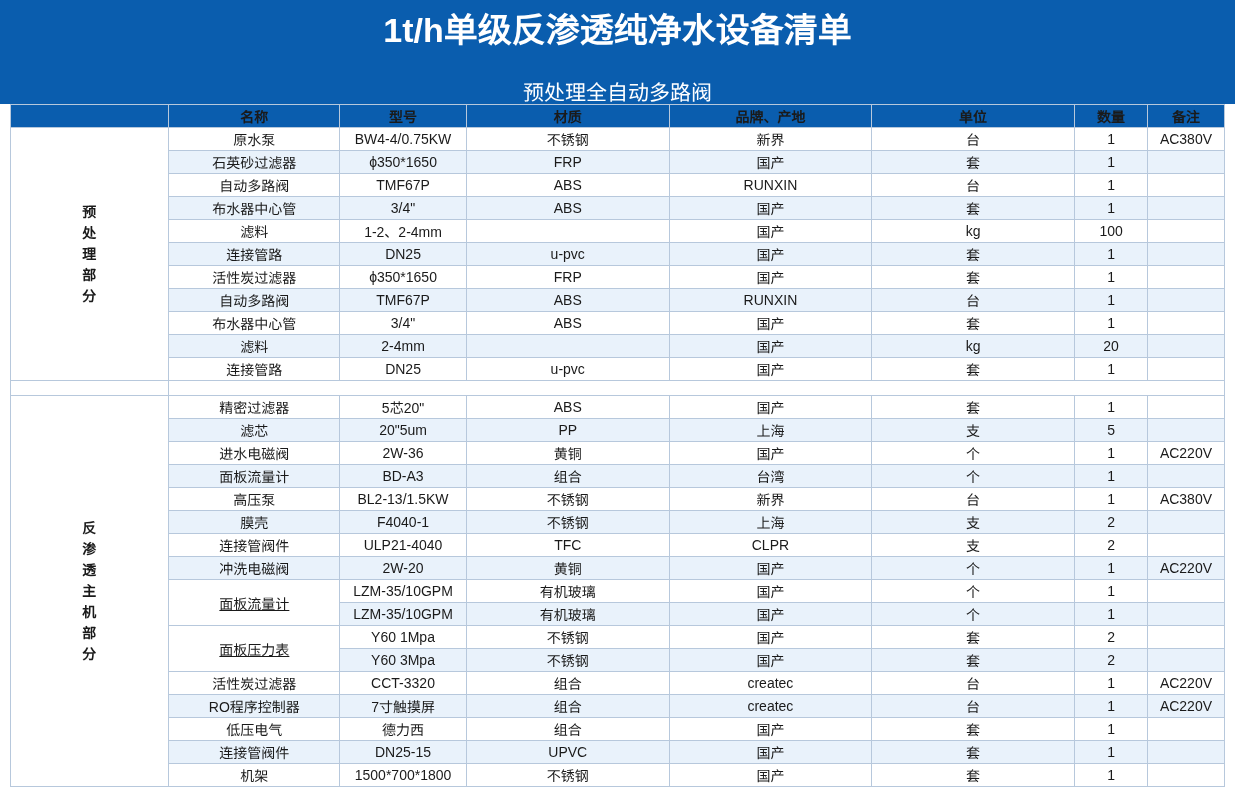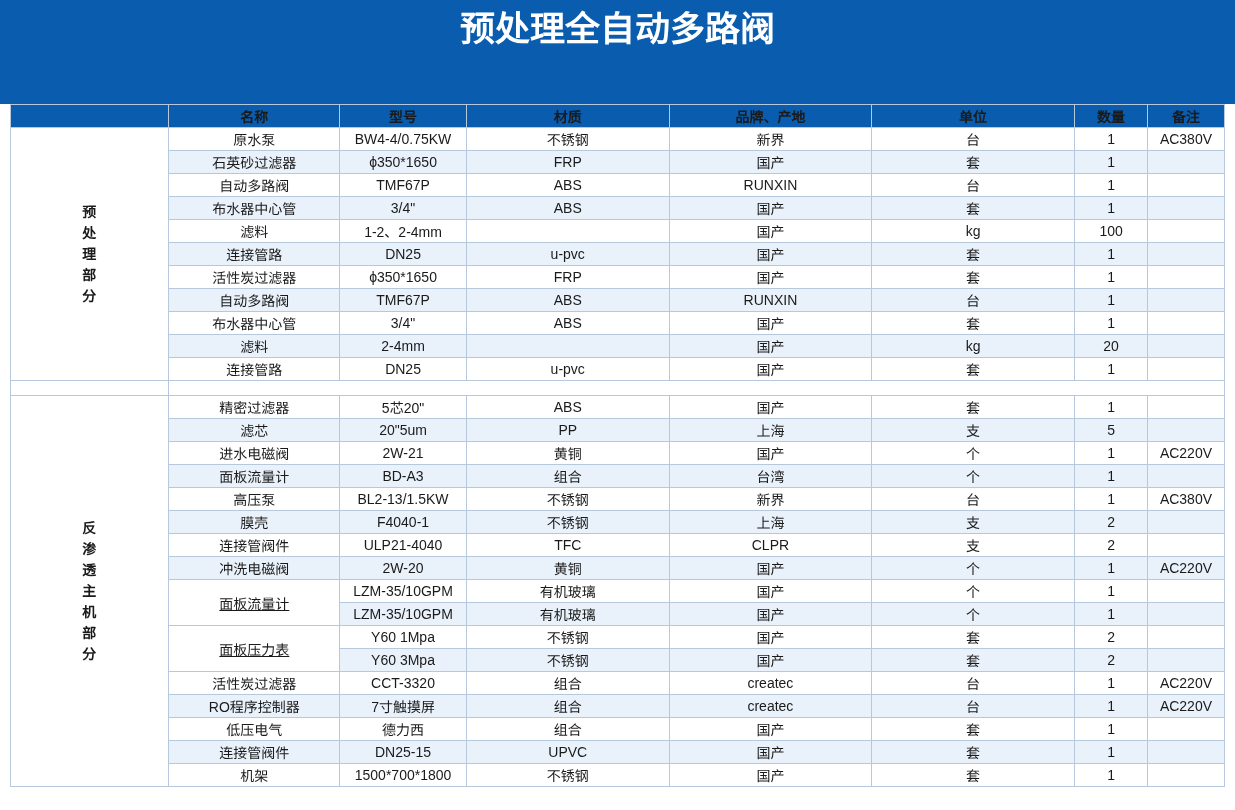--- a/index.html
+++ b/index.html
@@ -103,6 +103,7 @@
 <div class="sheet">
 
   <div class="title-banner">
+    <div class="title-line1">1t/h单级反渗透纯净水设备清单</div>
     <div class="title-line2">预处理全自动多路阀</div>
   </div>
 

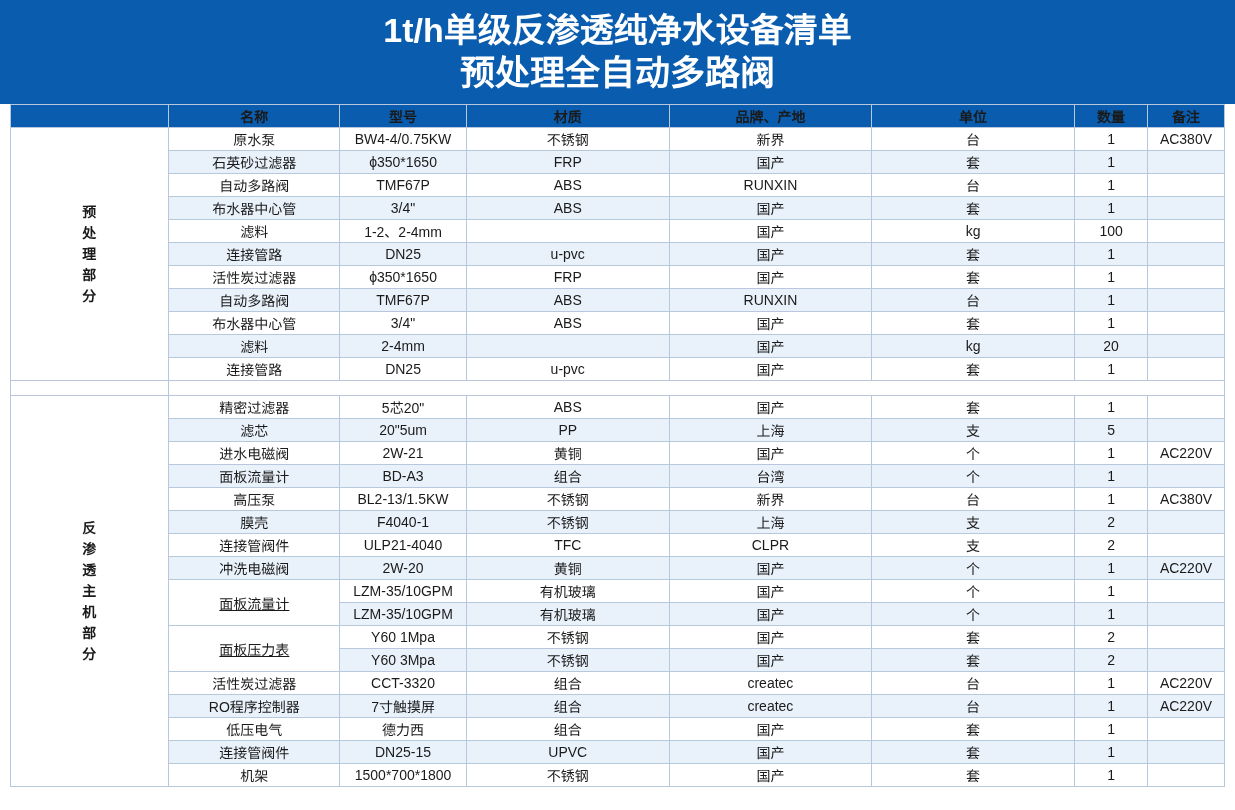--- a/index.html
+++ b/index.html
@@ -35,9 +35,10 @@
     letter-spacing: 0px;
   }
   .title-line2 {
-    font-size: 35px;
-    font-weight: bold;
+    font-size: 21px;
+    font-weight: normal;
     line-height: 42px;
+    margin-top: 20px;
   }
   
   table.equip {

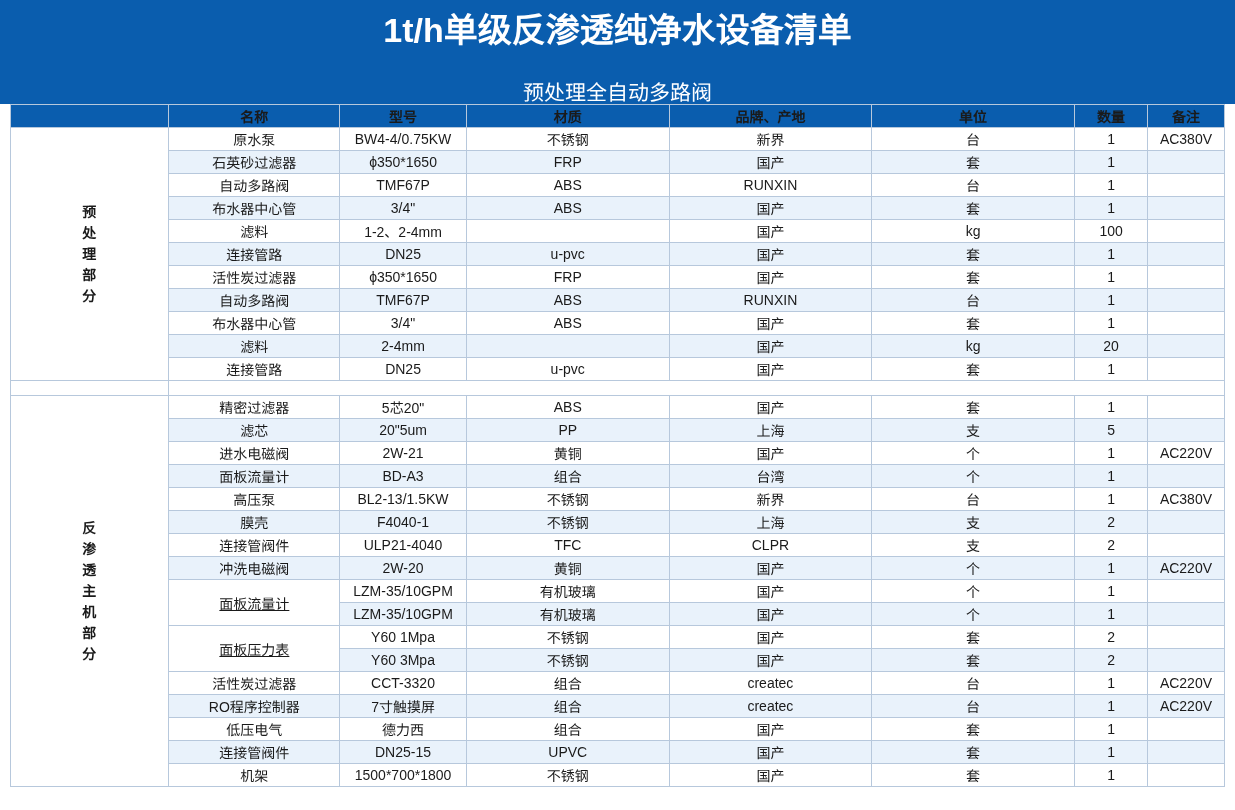--- a/index.html
+++ b/index.html
@@ -271,7 +271,7 @@
         </tr>
         <tr class="odd">
           <td>进水电磁阀</td>
-          <td>2W-21</td>
+          <td>2W-36</td>
           <td>黄铜</td>
           <td>国产</td>
           <td>个</td>

